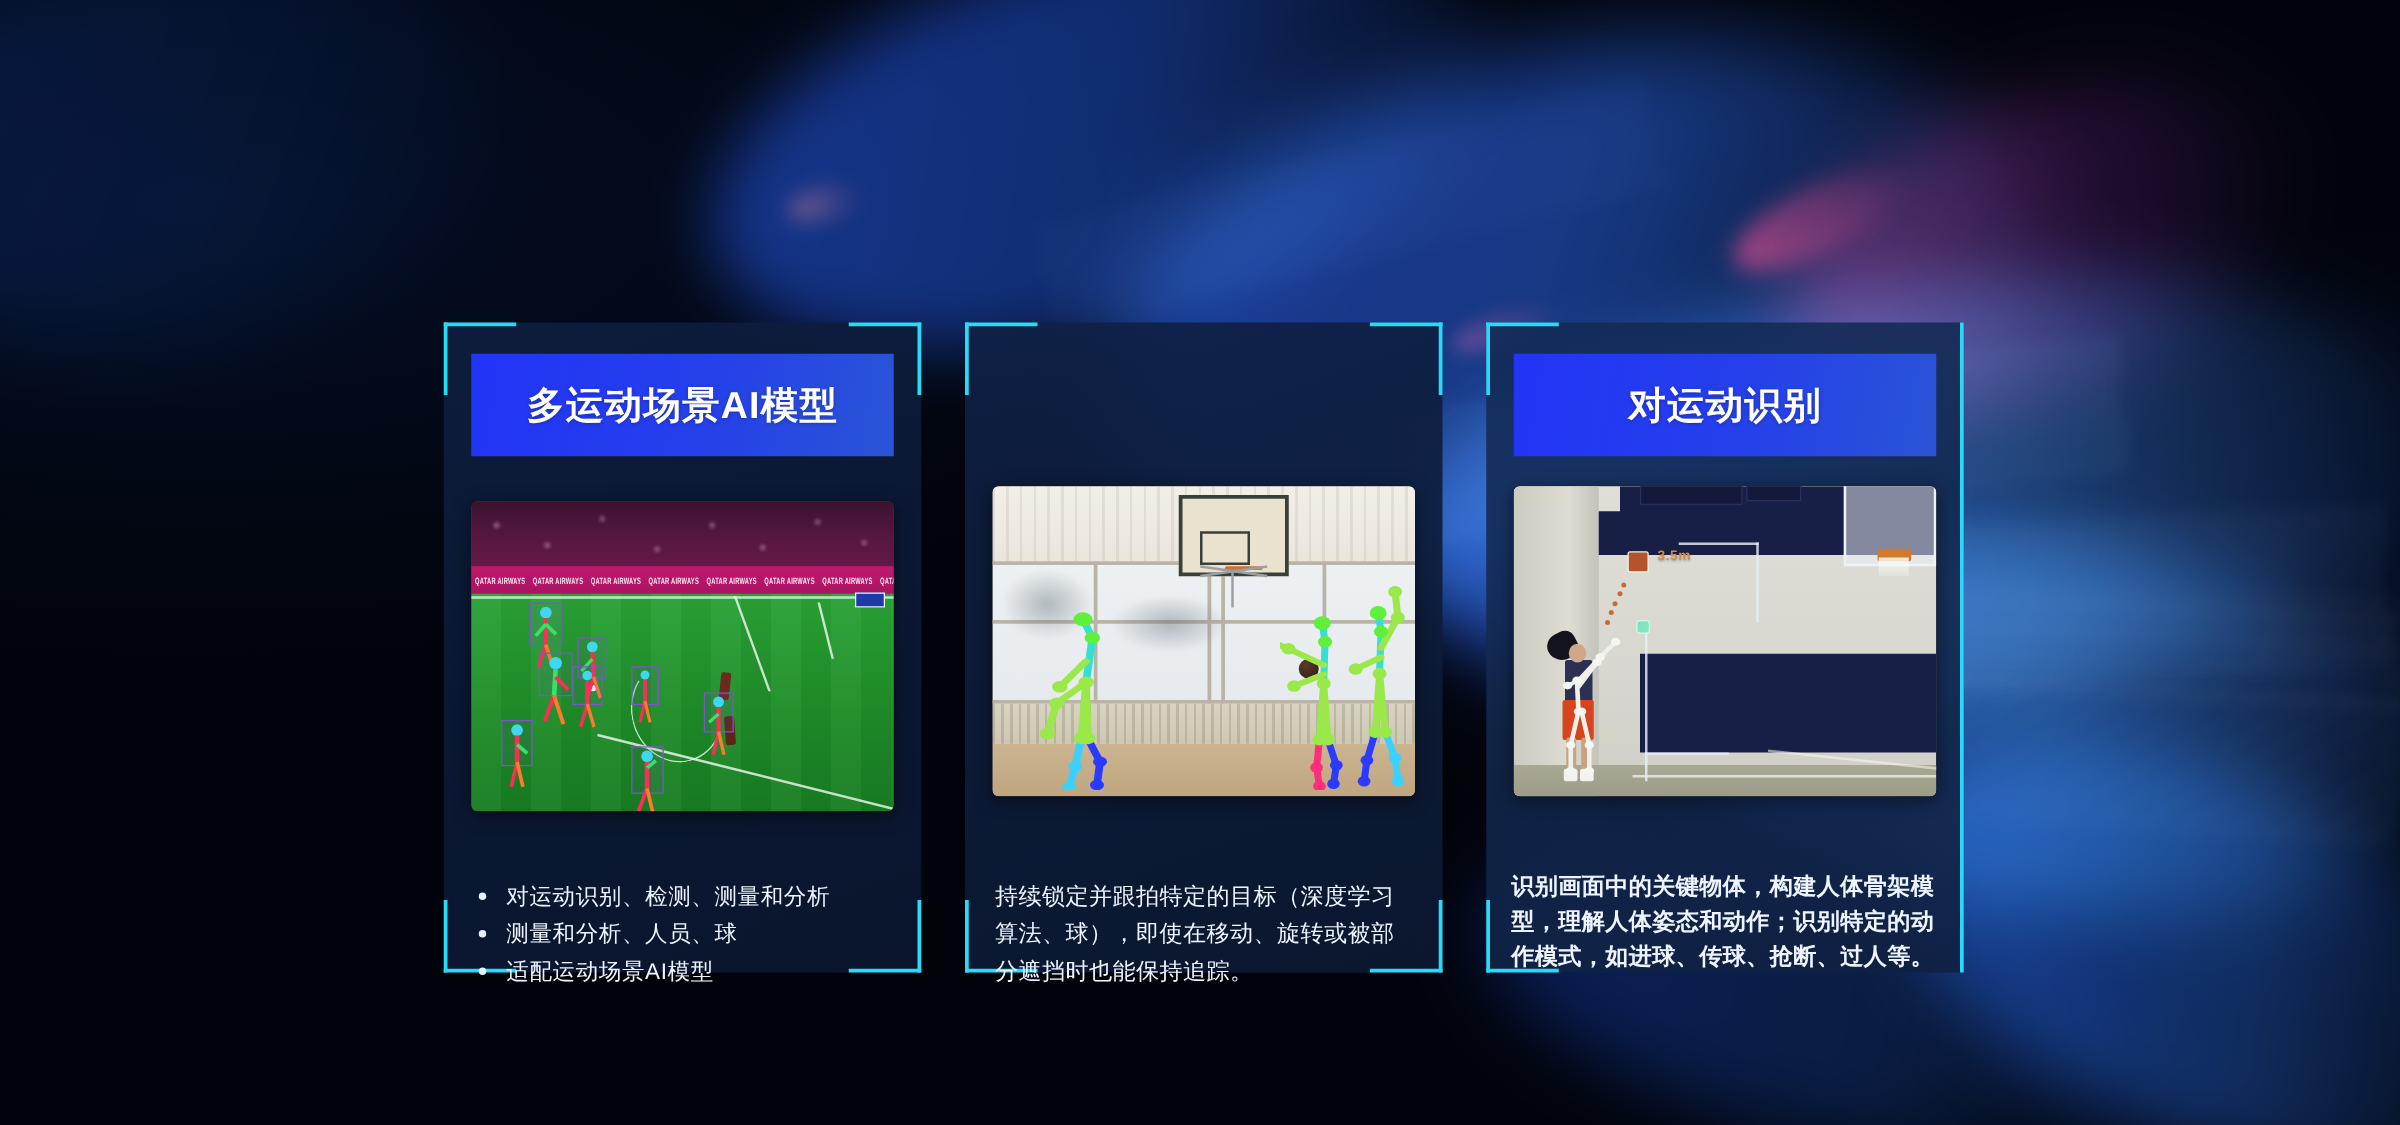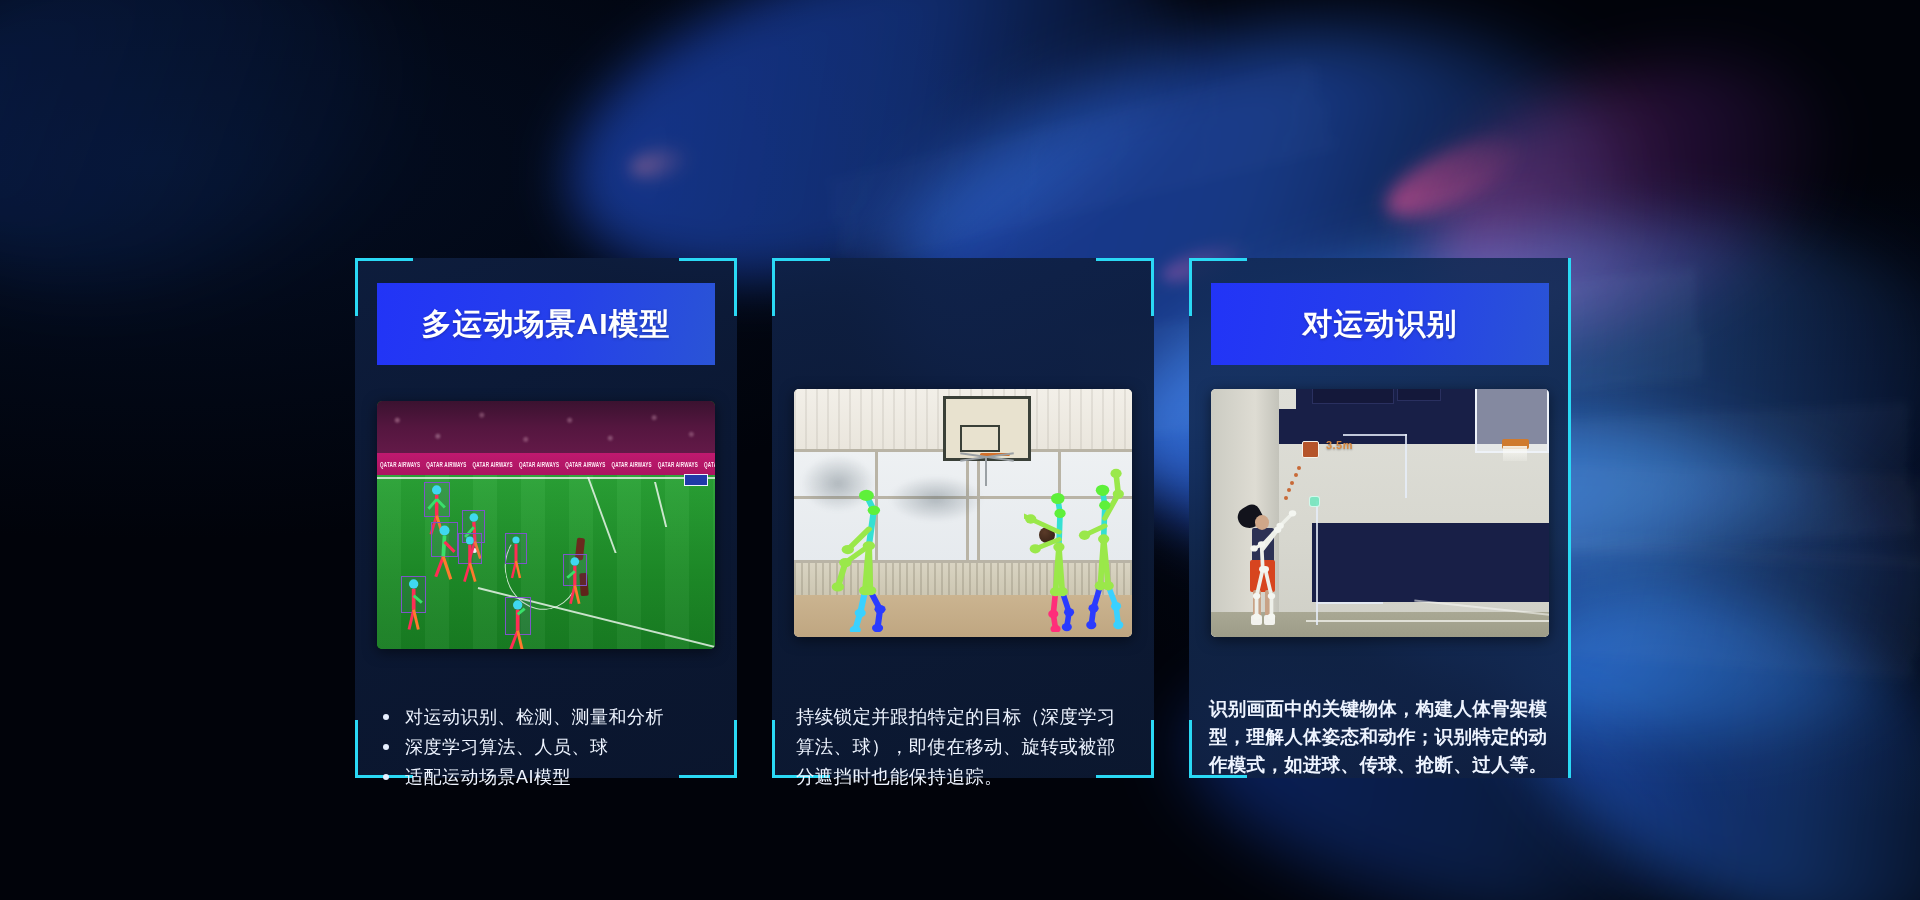--- a/index.html
+++ b/index.html
@@ -493,7 +493,7 @@
         </li>
         <li>
           <span class="dot"></span>
-          <span>深度学习算法、人员、球</span>
+          <span>测量和分析、人员、球</span>
         </li>
         <li>
           <span class="dot"></span>

